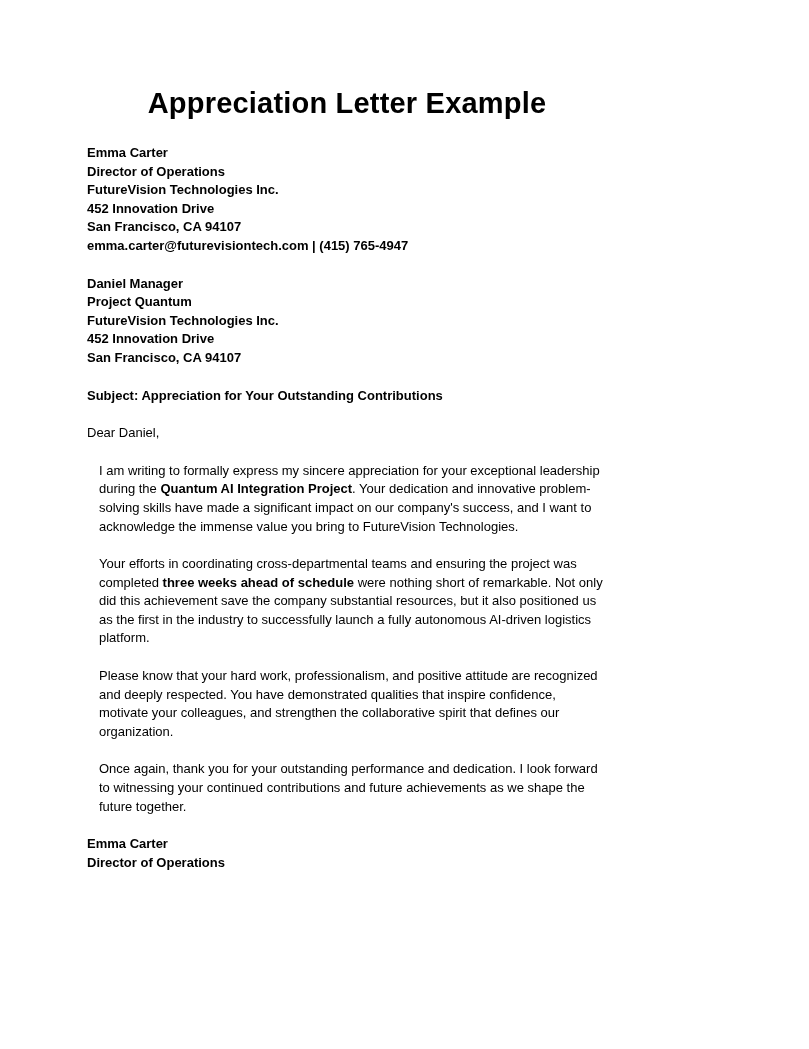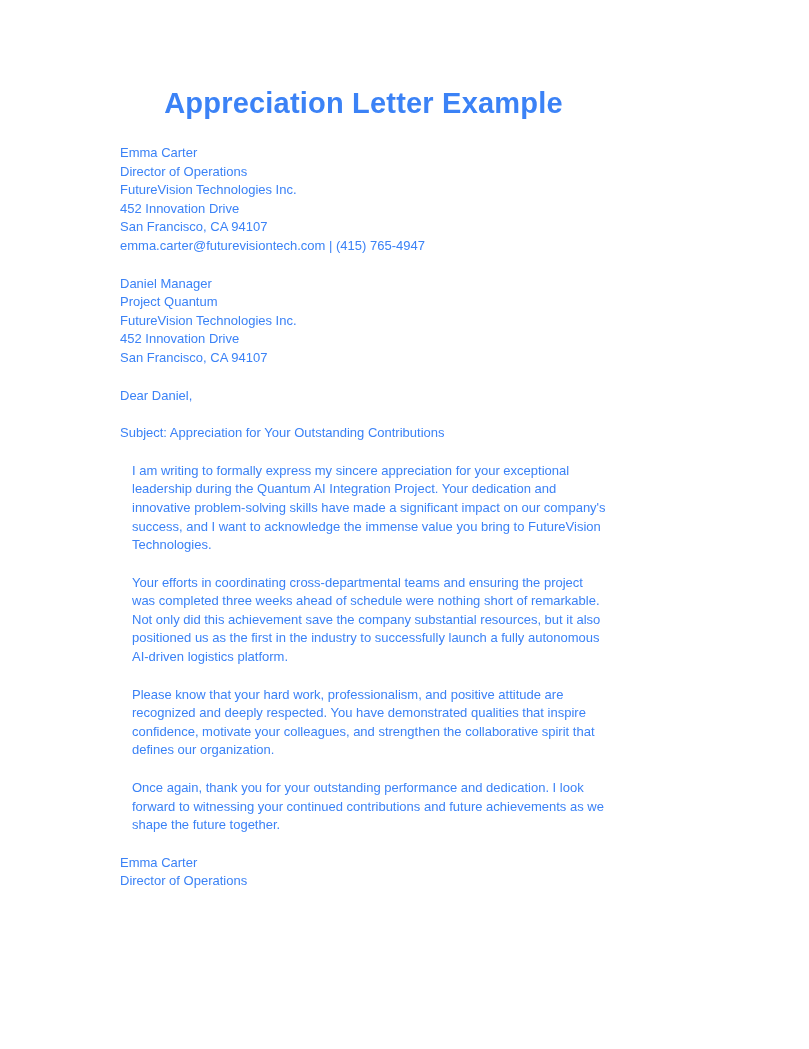--- a/index.html
+++ b/index.html
@@ -13,11 +13,11 @@
     height: 1049px;
     box-sizing: border-box;
     background: #ffffff;
-    color: #3b82f6;
+    color: #000000;
     font-family: "Liberation Sans", sans-serif;
     font-size: 13px;
     line-height: 18.6px;
-    padding: 86px 94px 0 120px;
+    padding: 86px 94px 0 87px;
     overflow: hidden;
   }
   .title {

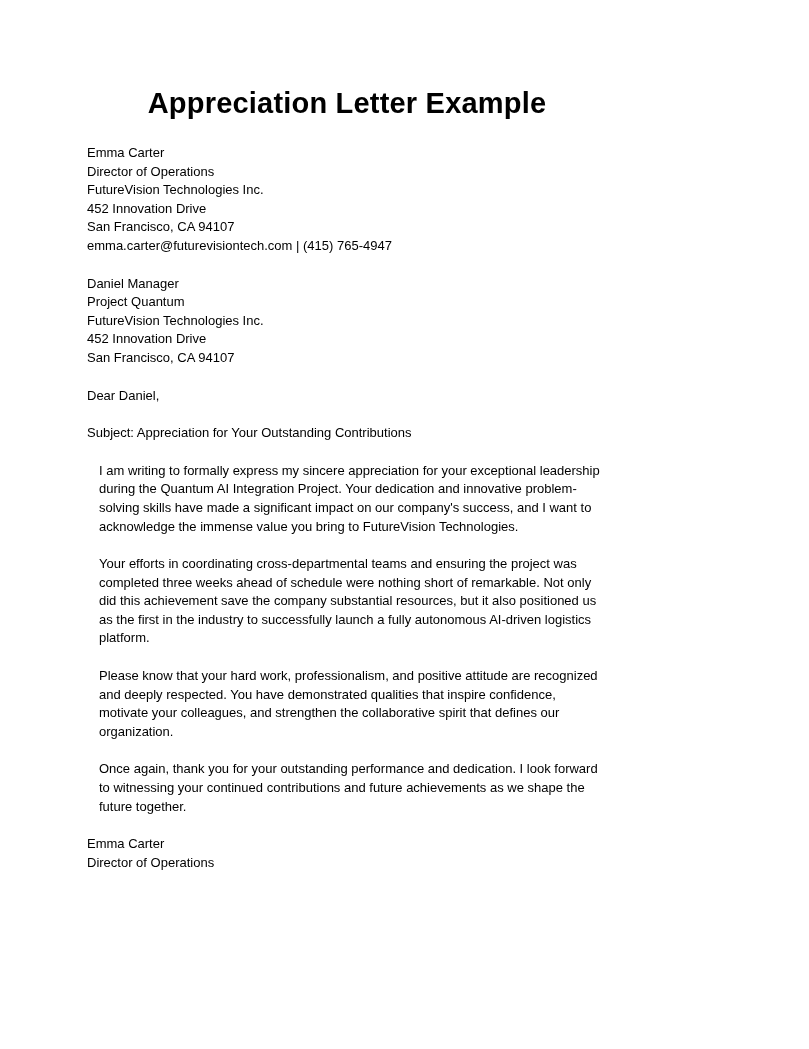--- a/index.html
+++ b/index.html
@@ -35,7 +35,7 @@
     margin: 0;
   }
   .bold {
-    font-weight: 400;
+    font-weight: 700;
   }
   p.block {
     margin: 0 0 19px 12px;

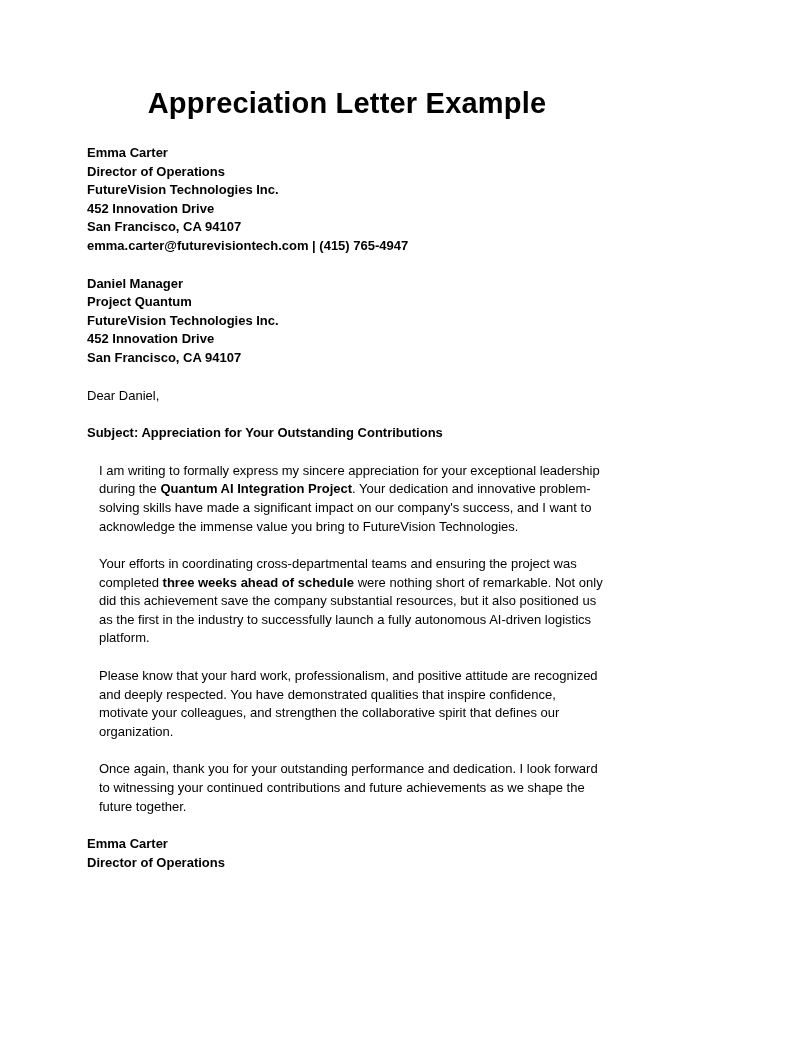--- a/index.html
+++ b/index.html
@@ -69,9 +69,9 @@
     <div>San Francisco, CA 94107</div>
   </div>
 
+  <div class="block bold">Subject: Appreciation for Your Outstanding Contributions</div>
+
   <div class="block">Dear Daniel,</div>
-
-  <div class="block bold">Subject: Appreciation for Your Outstanding Contributions</div>
 
   <p class="block"><span>I am writing to formally express my sincere appreciation for your exceptional leadership during the </span><span class="bold">Quantum AI Integration Project</span><span>. Your dedication and innovative problem-solving skills have made a significant impact on our company's success, and I want to acknowledge the immense value you bring to FutureVision Technologies.</span></p>
   <p class="block"><span>Your efforts in coordinating cross-departmental teams and ensuring the project was completed </span><span class="bold">three weeks ahead of schedule</span><span> were nothing short of remarkable. Not only did this achievement save the company substantial resources, but it also positioned us as the first in the industry to successfully launch a fully autonomous AI-driven logistics platform.</span></p>

